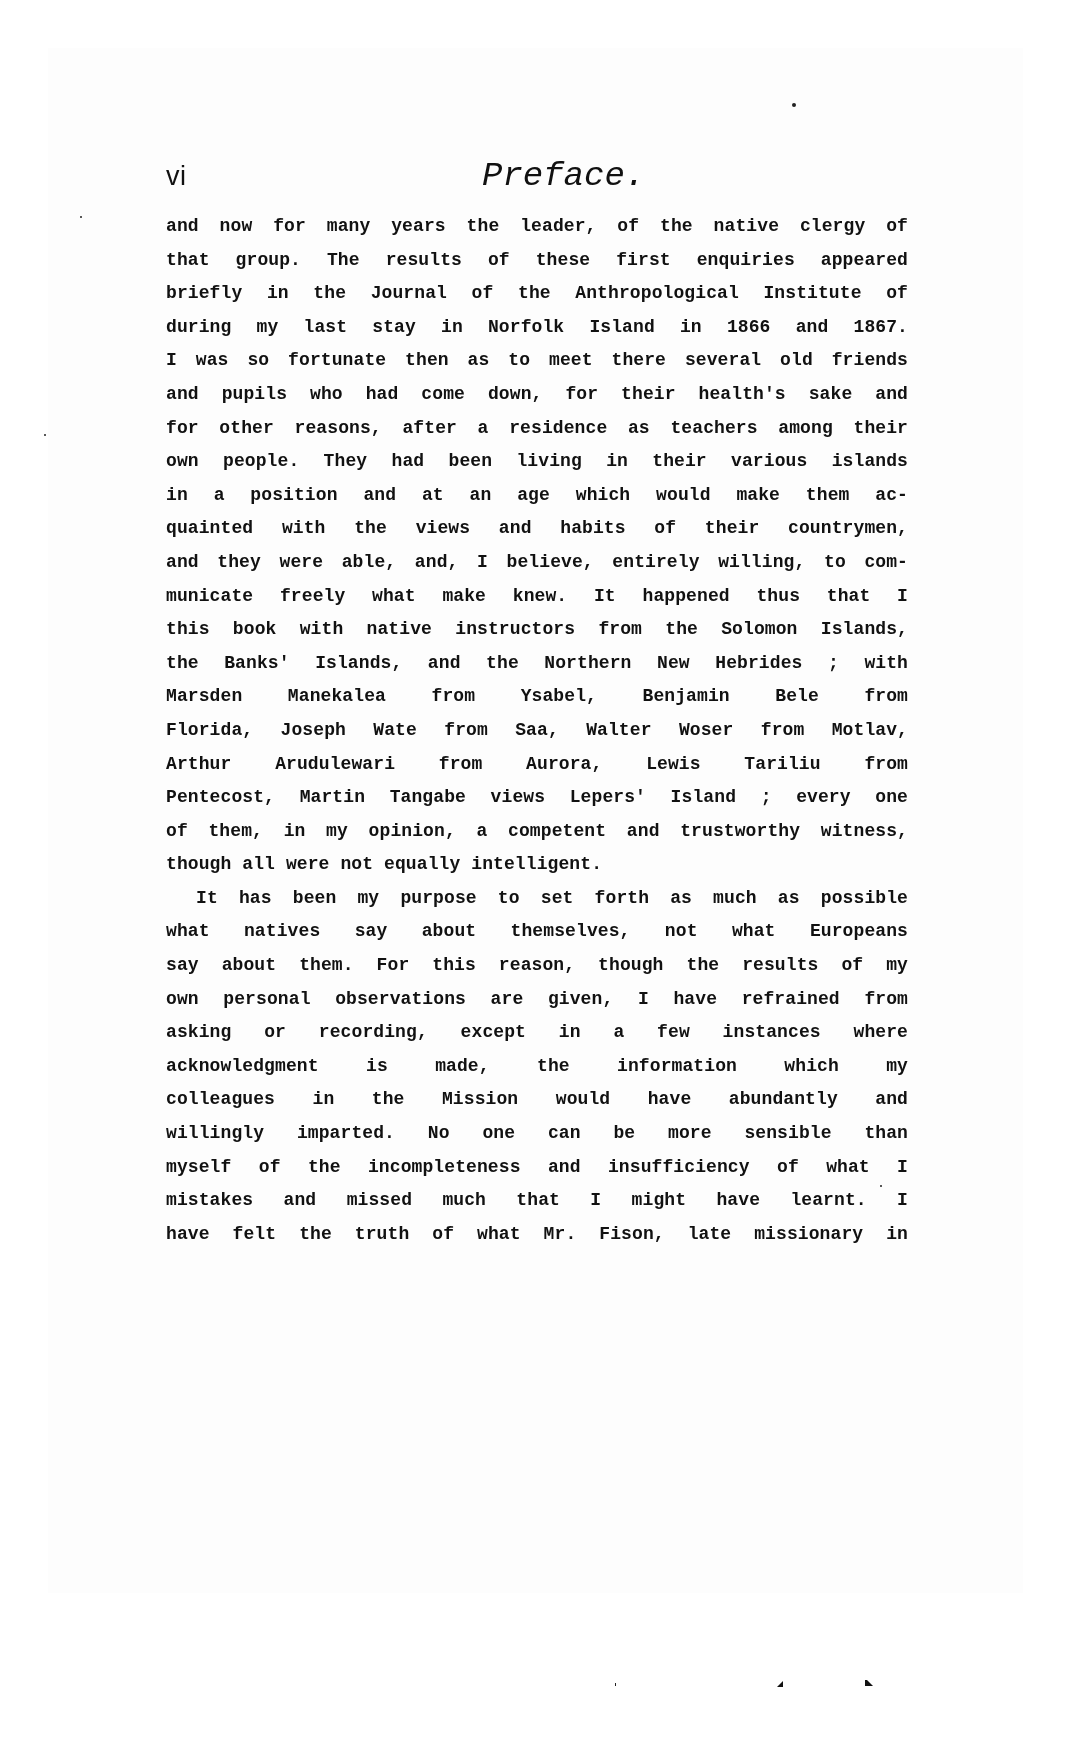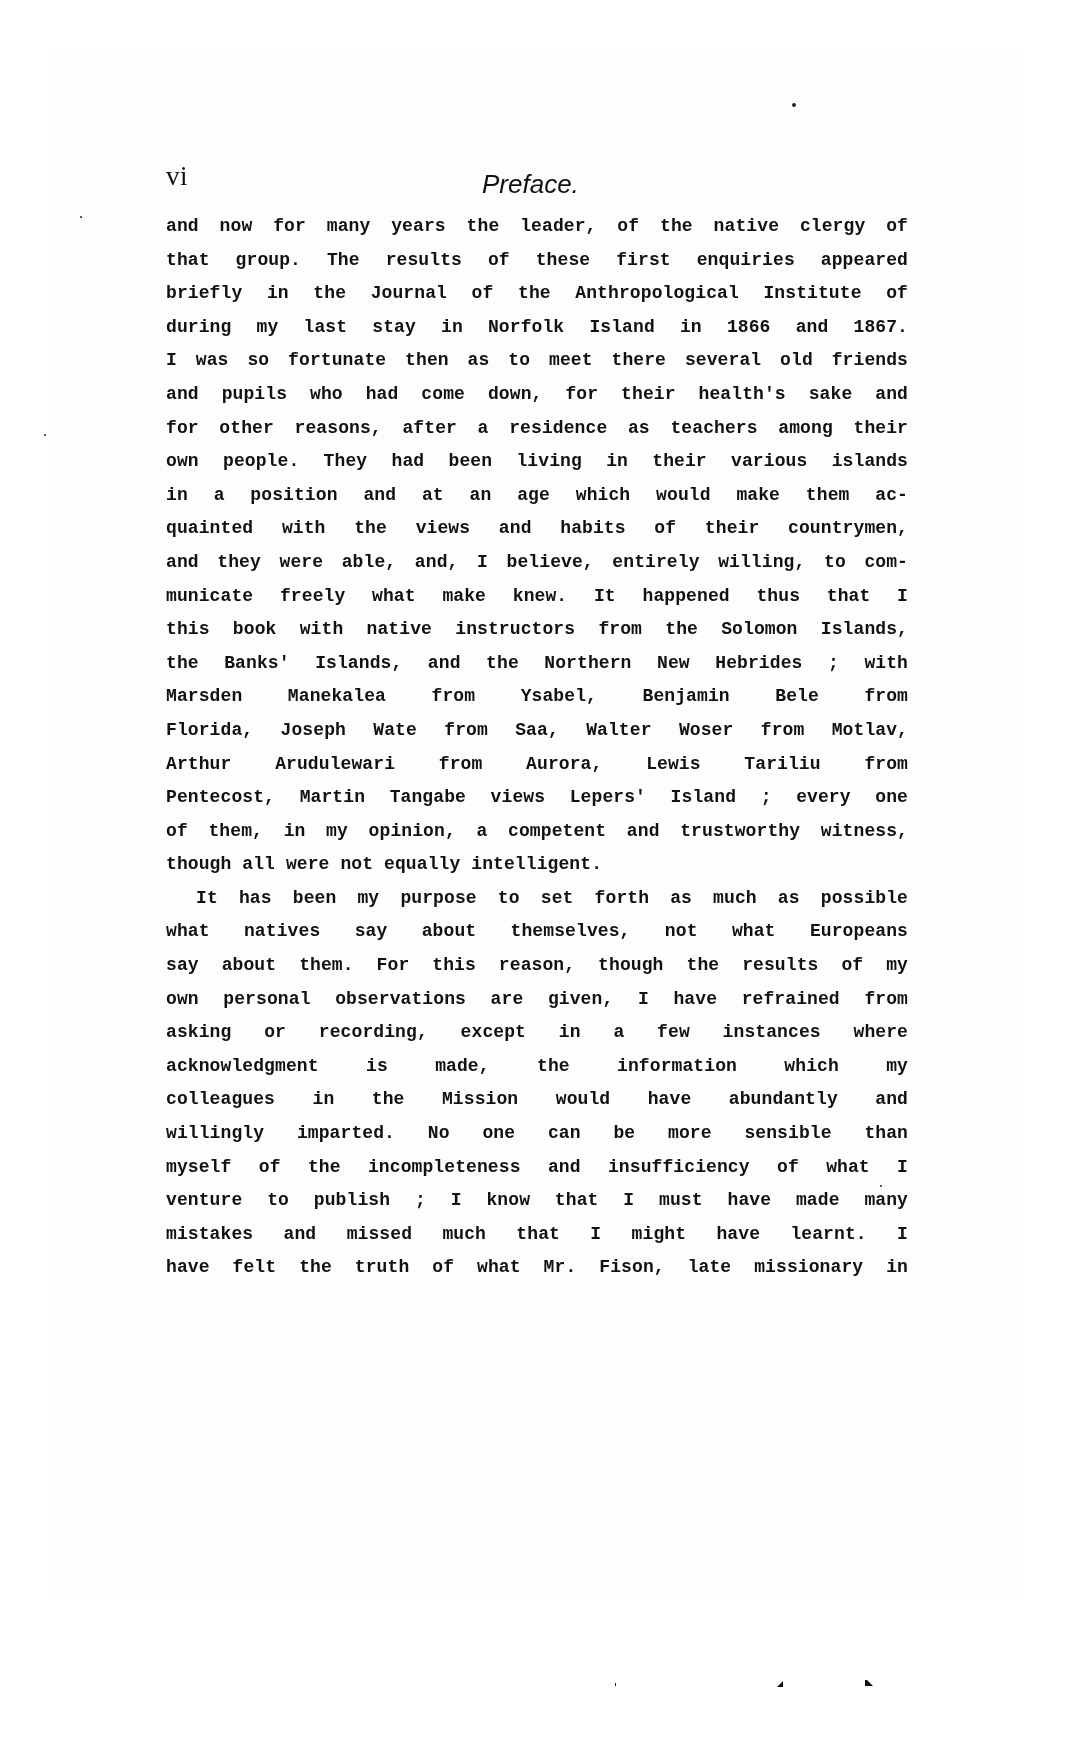--- a/index.html
+++ b/index.html
@@ -39,7 +39,7 @@
       position: absolute;
       left: 0;
       top: 0;
-      font-family: Liberation Serif, serif;
+      font-family: Liberation Sans, sans-serif;
       font-size: 27px;
       line-height: 36px;
       letter-spacing: 0.5px;

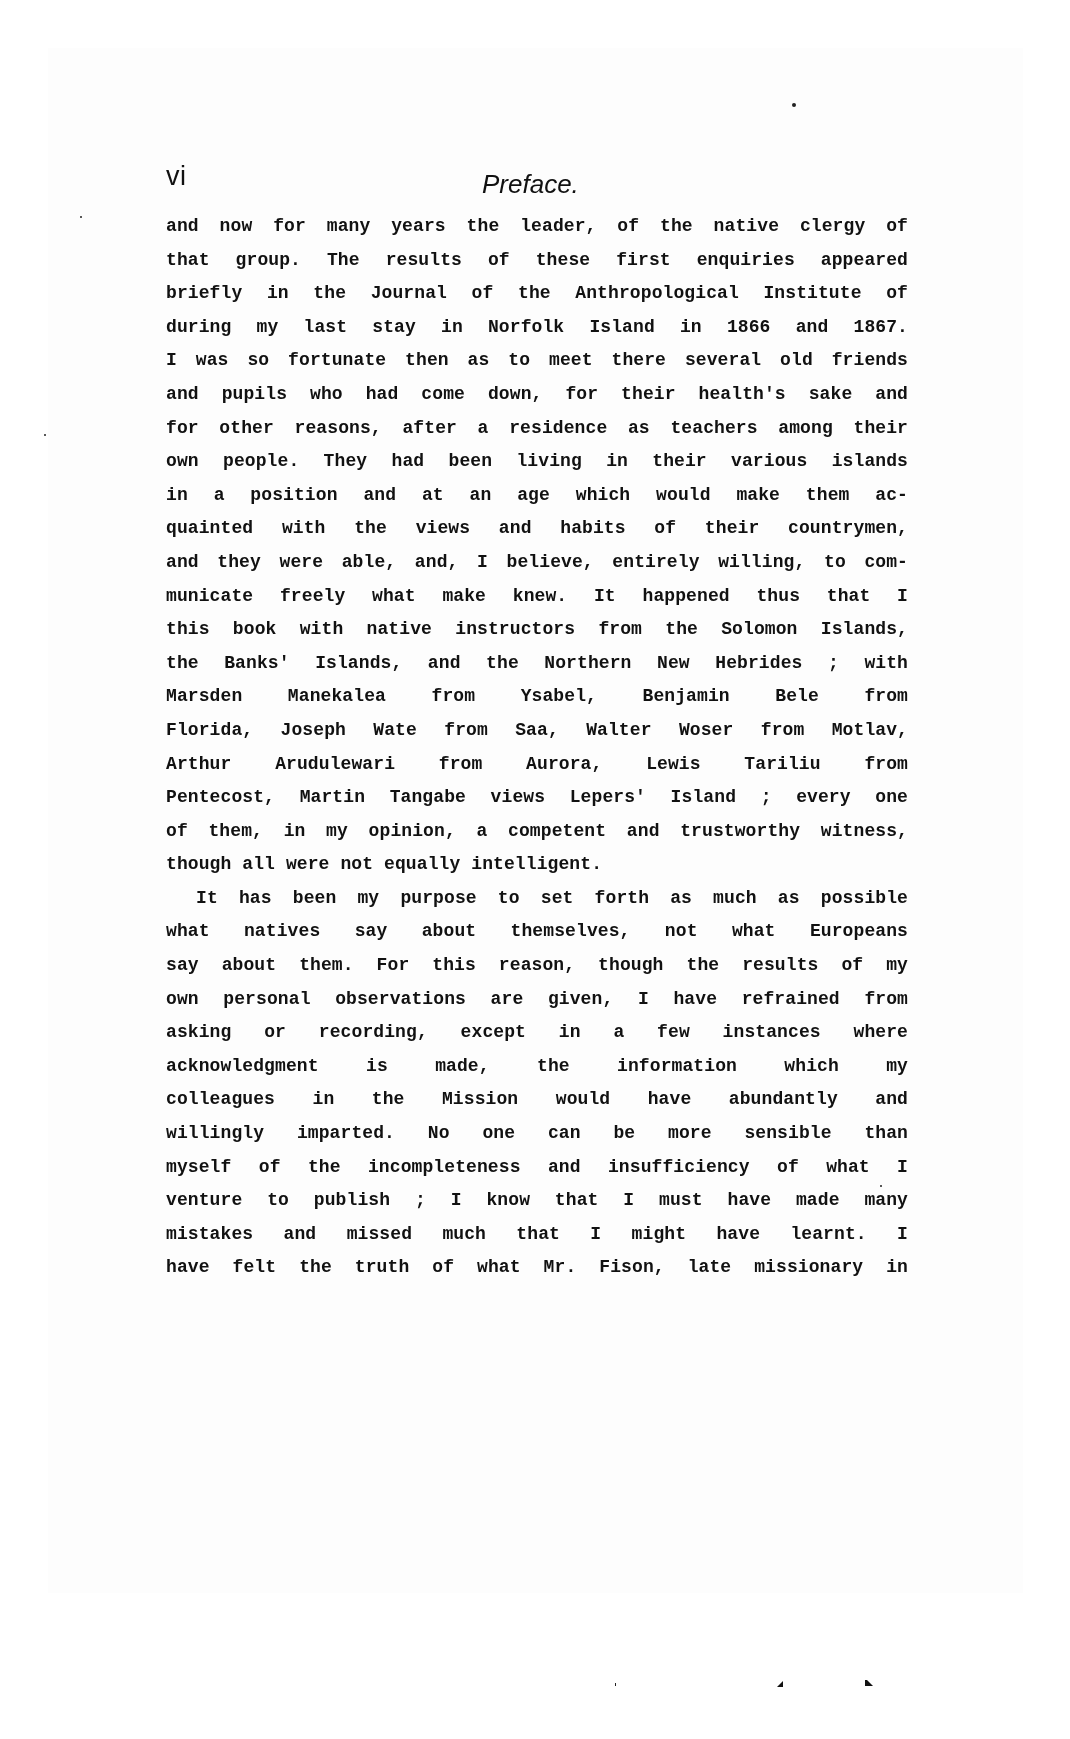--- a/index.html
+++ b/index.html
@@ -47,10 +47,10 @@
     .page-title {
       position: absolute;
       left: 316px;
-      top: 8px;
-      font-family: Liberation Sans, sans-serif;
+      top: 0;
+      font-family: Liberation Mono, monospace;
       font-style: italic;
-      font-size: 26px;
+      font-size: 34px;
       line-height: 36px;
     }
     .body-text {

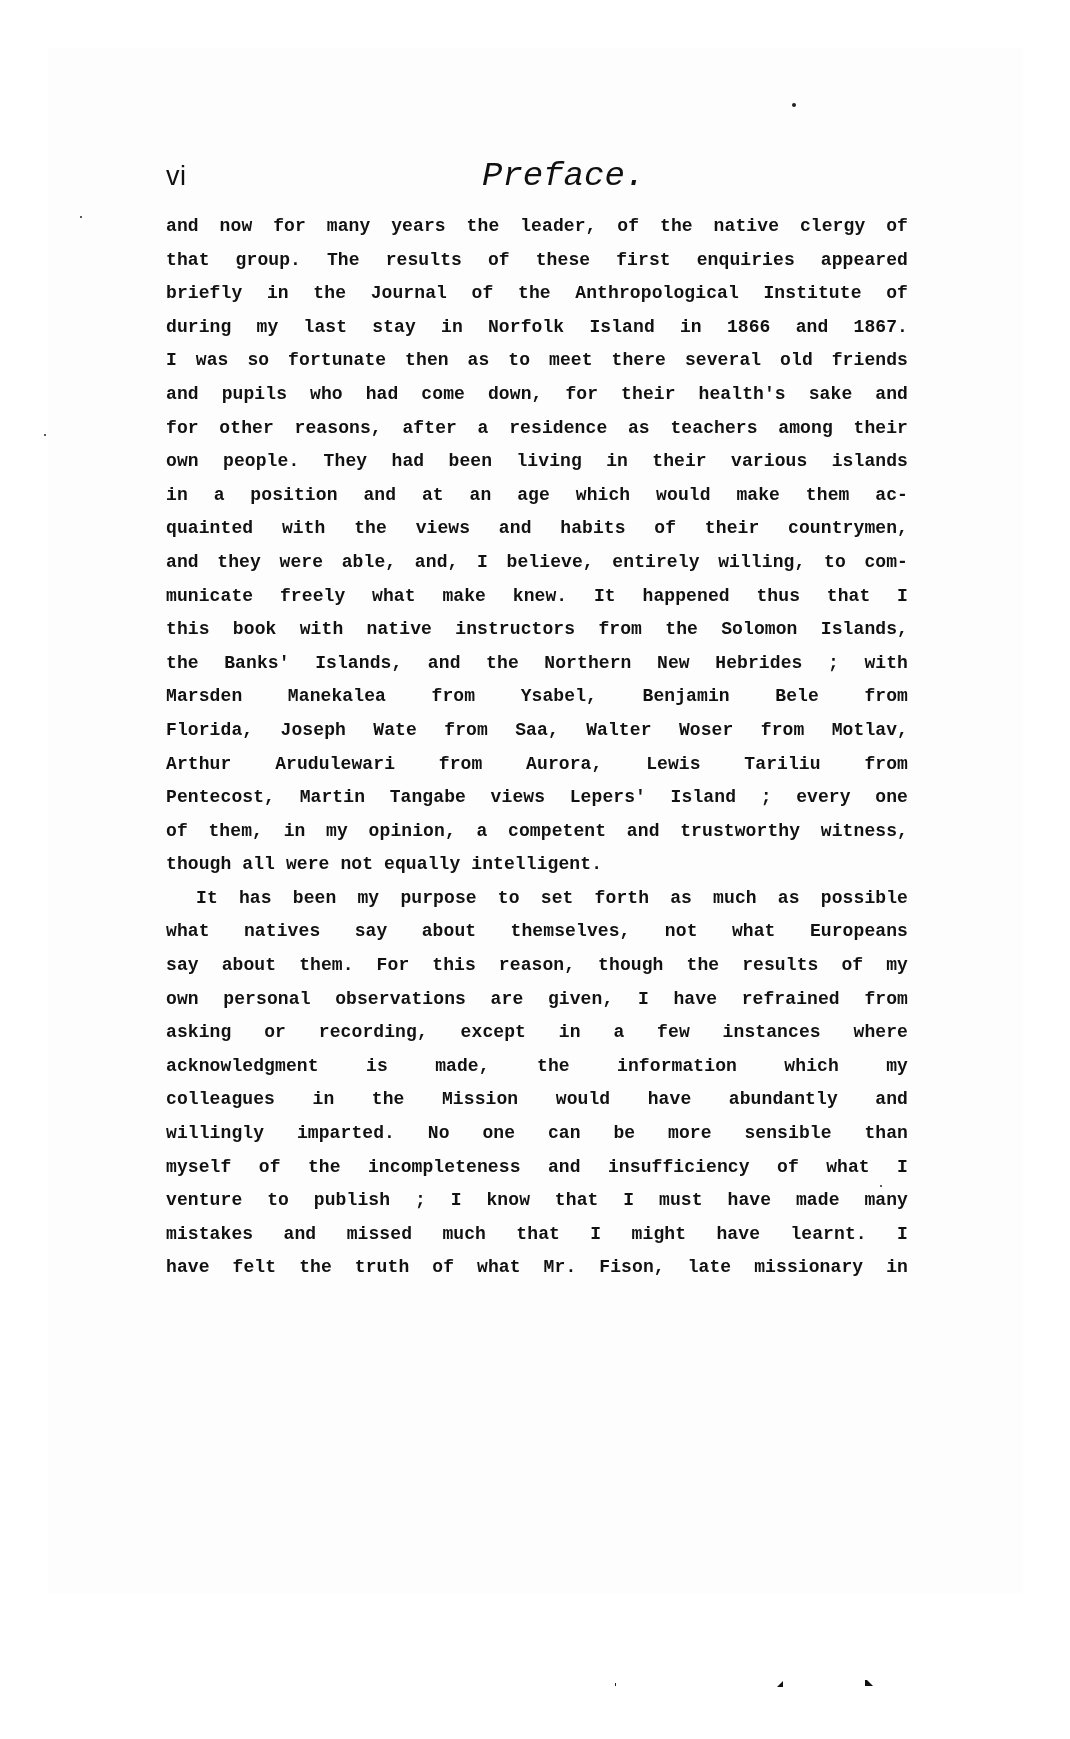--- a/index.html
+++ b/index.html
@@ -142,7 +142,6 @@
   <span class="line">colleagues in the Mission would have abundantly and</span>
   <span class="line">willingly imparted.  No one can be more sensible than</span>
   <span class="line">myself of the incompleteness and insufficiency of what I</span>
-  <span class="line">venture to publish ; I know that I must have made many</span>
   <span class="line">mistakes and missed much that I might have learnt.  I</span>
   <span class="line">have felt the truth of what Mr. Fison, late missionary in</span>
 </div>

